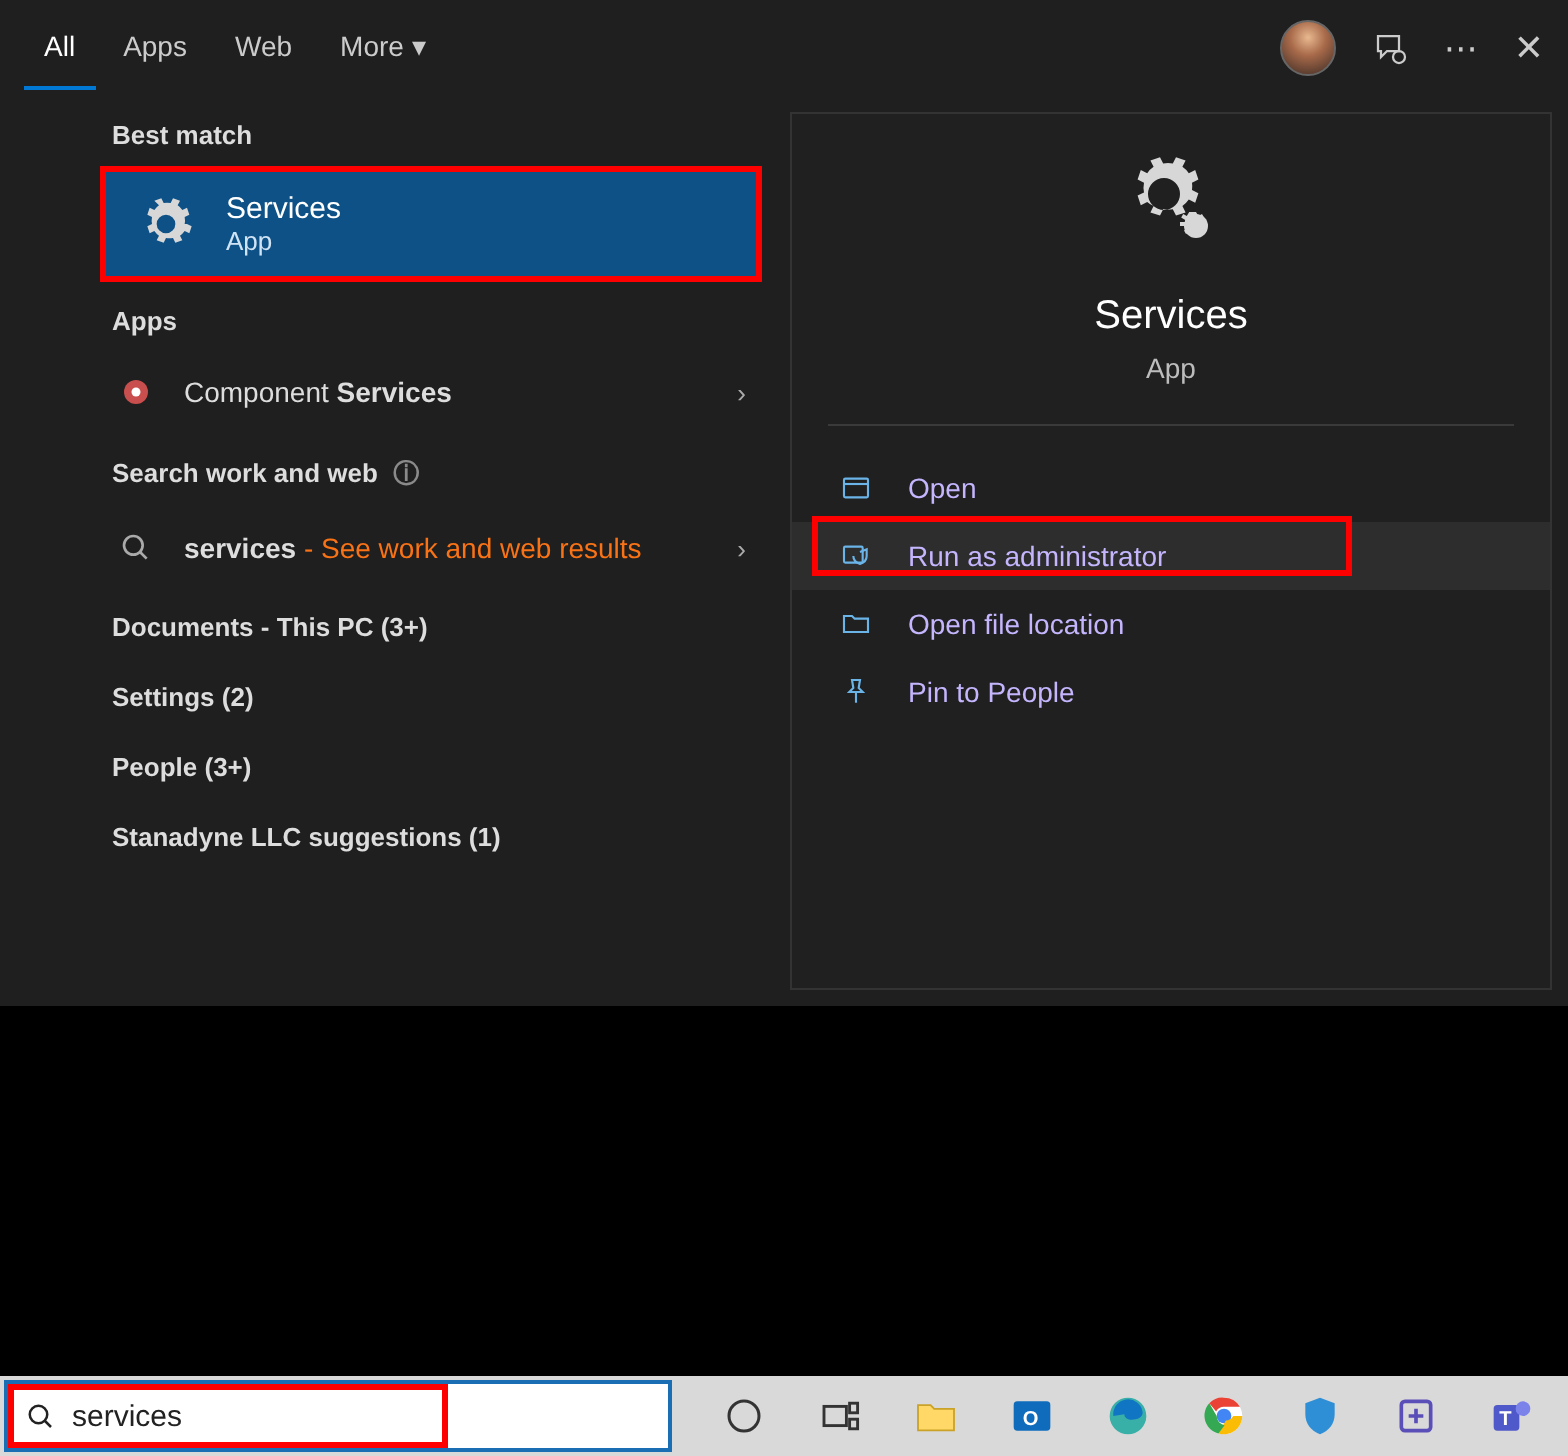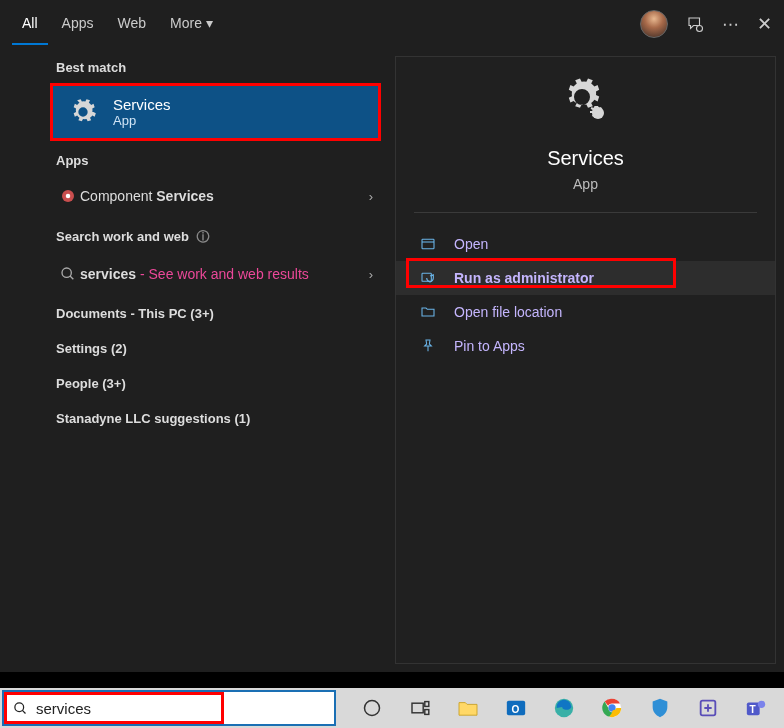--- a/index.html
+++ b/index.html
@@ -4,7 +4,7 @@
 <style>
 * { margin: 0; padding: 0; box-sizing: border-box; font-family: "Segoe UI", sans-serif; }
 body { width: 784px; height: 728px; background: #000; overflow: hidden; position: relative; }
-.search-window { position: absolute; top: 0; left: 0; width: 784px; height: 672px; background: #1f1f1f; display: flex; flex-direction: column; }
+.search-window { position: absolute; top: 0; left: 0; width: 784px; height: 503px; background: #1f1f1f; display: flex; flex-direction: column; }
 .tabs { display: flex; align-items: center; height: 48px; padding: 0 12px; gap: 4px; background: #1f1f1f; }
 .tab { color: #cbcbcb; font-size: 14px; padding: 12px 10px; cursor: pointer; border-bottom: 2px solid transparent; }
 .tab.active { color: #fff; border-bottom: 2px solid #0078d4; }

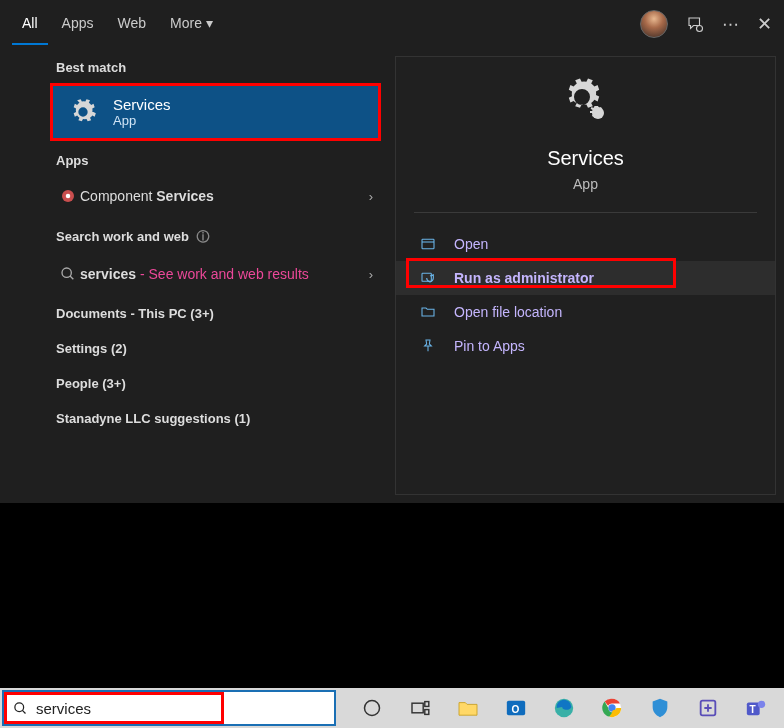--- a/index.html
+++ b/index.html
@@ -20,7 +20,7 @@
 .gear-box { width: 32px; height: 32px; display: flex; align-items: center; justify-content: center; }
 .bm-title { color: #fff; font-size: 15px; font-weight: 500; }
 .bm-sub { color: #d0e4f5; font-size: 13px; }
-.list-row { display: flex; align-items: center; gap: 2px; padding: 10px 14px; color: #ddd; font-size: 14px; cursor: pointer; position: relative; }
+.list-row { display: flex; align-items: center; gap: 14px; padding: 10px 14px; color: #ddd; font-size: 14px; cursor: pointer; position: relative; }
 .row-icon { width: 20px; height: 20px; display: flex; align-items: center; justify-content: center; color: #aaa; }
 .chev { position: absolute; right: 14px; color: #aaa; font-size: 13px; }
 .muted { color: #ec4899; }

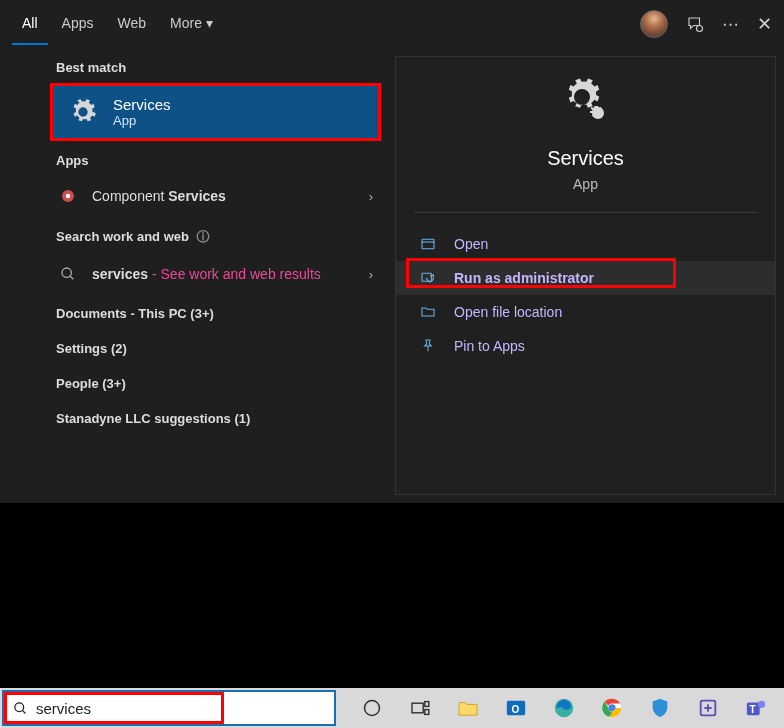--- a/index.html
+++ b/index.html
@@ -23,7 +23,7 @@
 .list-row { display: flex; align-items: center; gap: 14px; padding: 10px 14px; color: #ddd; font-size: 14px; cursor: pointer; position: relative; }
 .row-icon { width: 20px; height: 20px; display: flex; align-items: center; justify-content: center; color: #aaa; }
 .chev { position: absolute; right: 14px; color: #aaa; font-size: 13px; }
-.muted { color: #ec4899; }
+.muted { color: #f97316; }
 .info-ic { color: #8a8a8a; margin-left: 4px; }
 .bold { font-weight: 600; }
 .right { flex: 1; background: #202020; padding: 20px 0 0 0; display: flex; flex-direction: column; border: 1px solid #333; margin: 8px; }

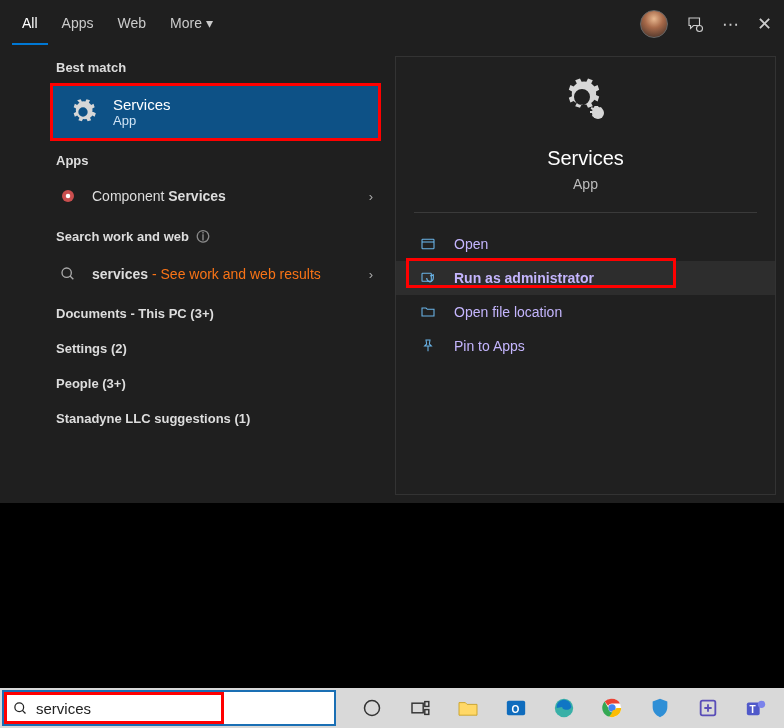--- a/index.html
+++ b/index.html
@@ -33,7 +33,7 @@
 .prev-sub { color: #bcbcbc; font-size: 14px; }
 .actions { padding: 14px 0; }
 .action { display: flex; align-items: center; gap: 16px; padding: 9px 24px; color: #c4b5fd; font-size: 14px; cursor: pointer; position: relative; }
-.action.selected-full { position: relative; font-weight: bold; }
+.action.selected-full { position: relative; }
 .action.selected-full .redbox { position: absolute; left: 10px; top: -3px; width: 270px; height: 30px; border: 3px solid #ff0000; pointer-events: none; }
 .act-icon { width: 18px; color: #6ab4e8; font-size: 15px; text-align: center; }
 .taskbar { position: absolute; left: 0; bottom: 0; width: 784px; height: 40px; background: #d9d9d9; display: flex; align-items: center; }

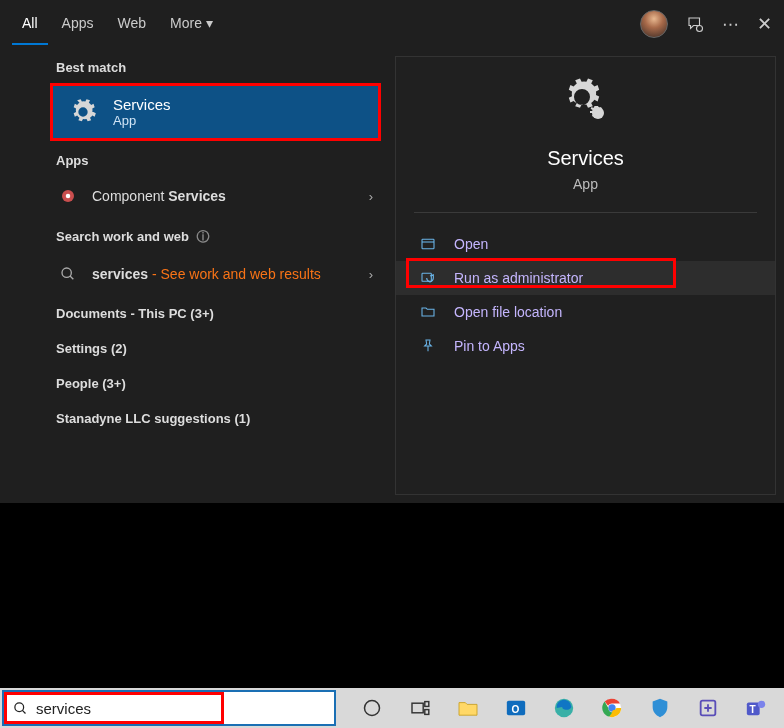--- a/index.html
+++ b/index.html
@@ -170,7 +170,7 @@
                 <path d="M9 3h6l-1 6 3 3H7l3-3z M12 12v8"></path>
               </svg>
           </span>
-          <span>Pin to Apps</span>
+          <span>Pin to People</span>
         </div>
       </div>
     </div>

